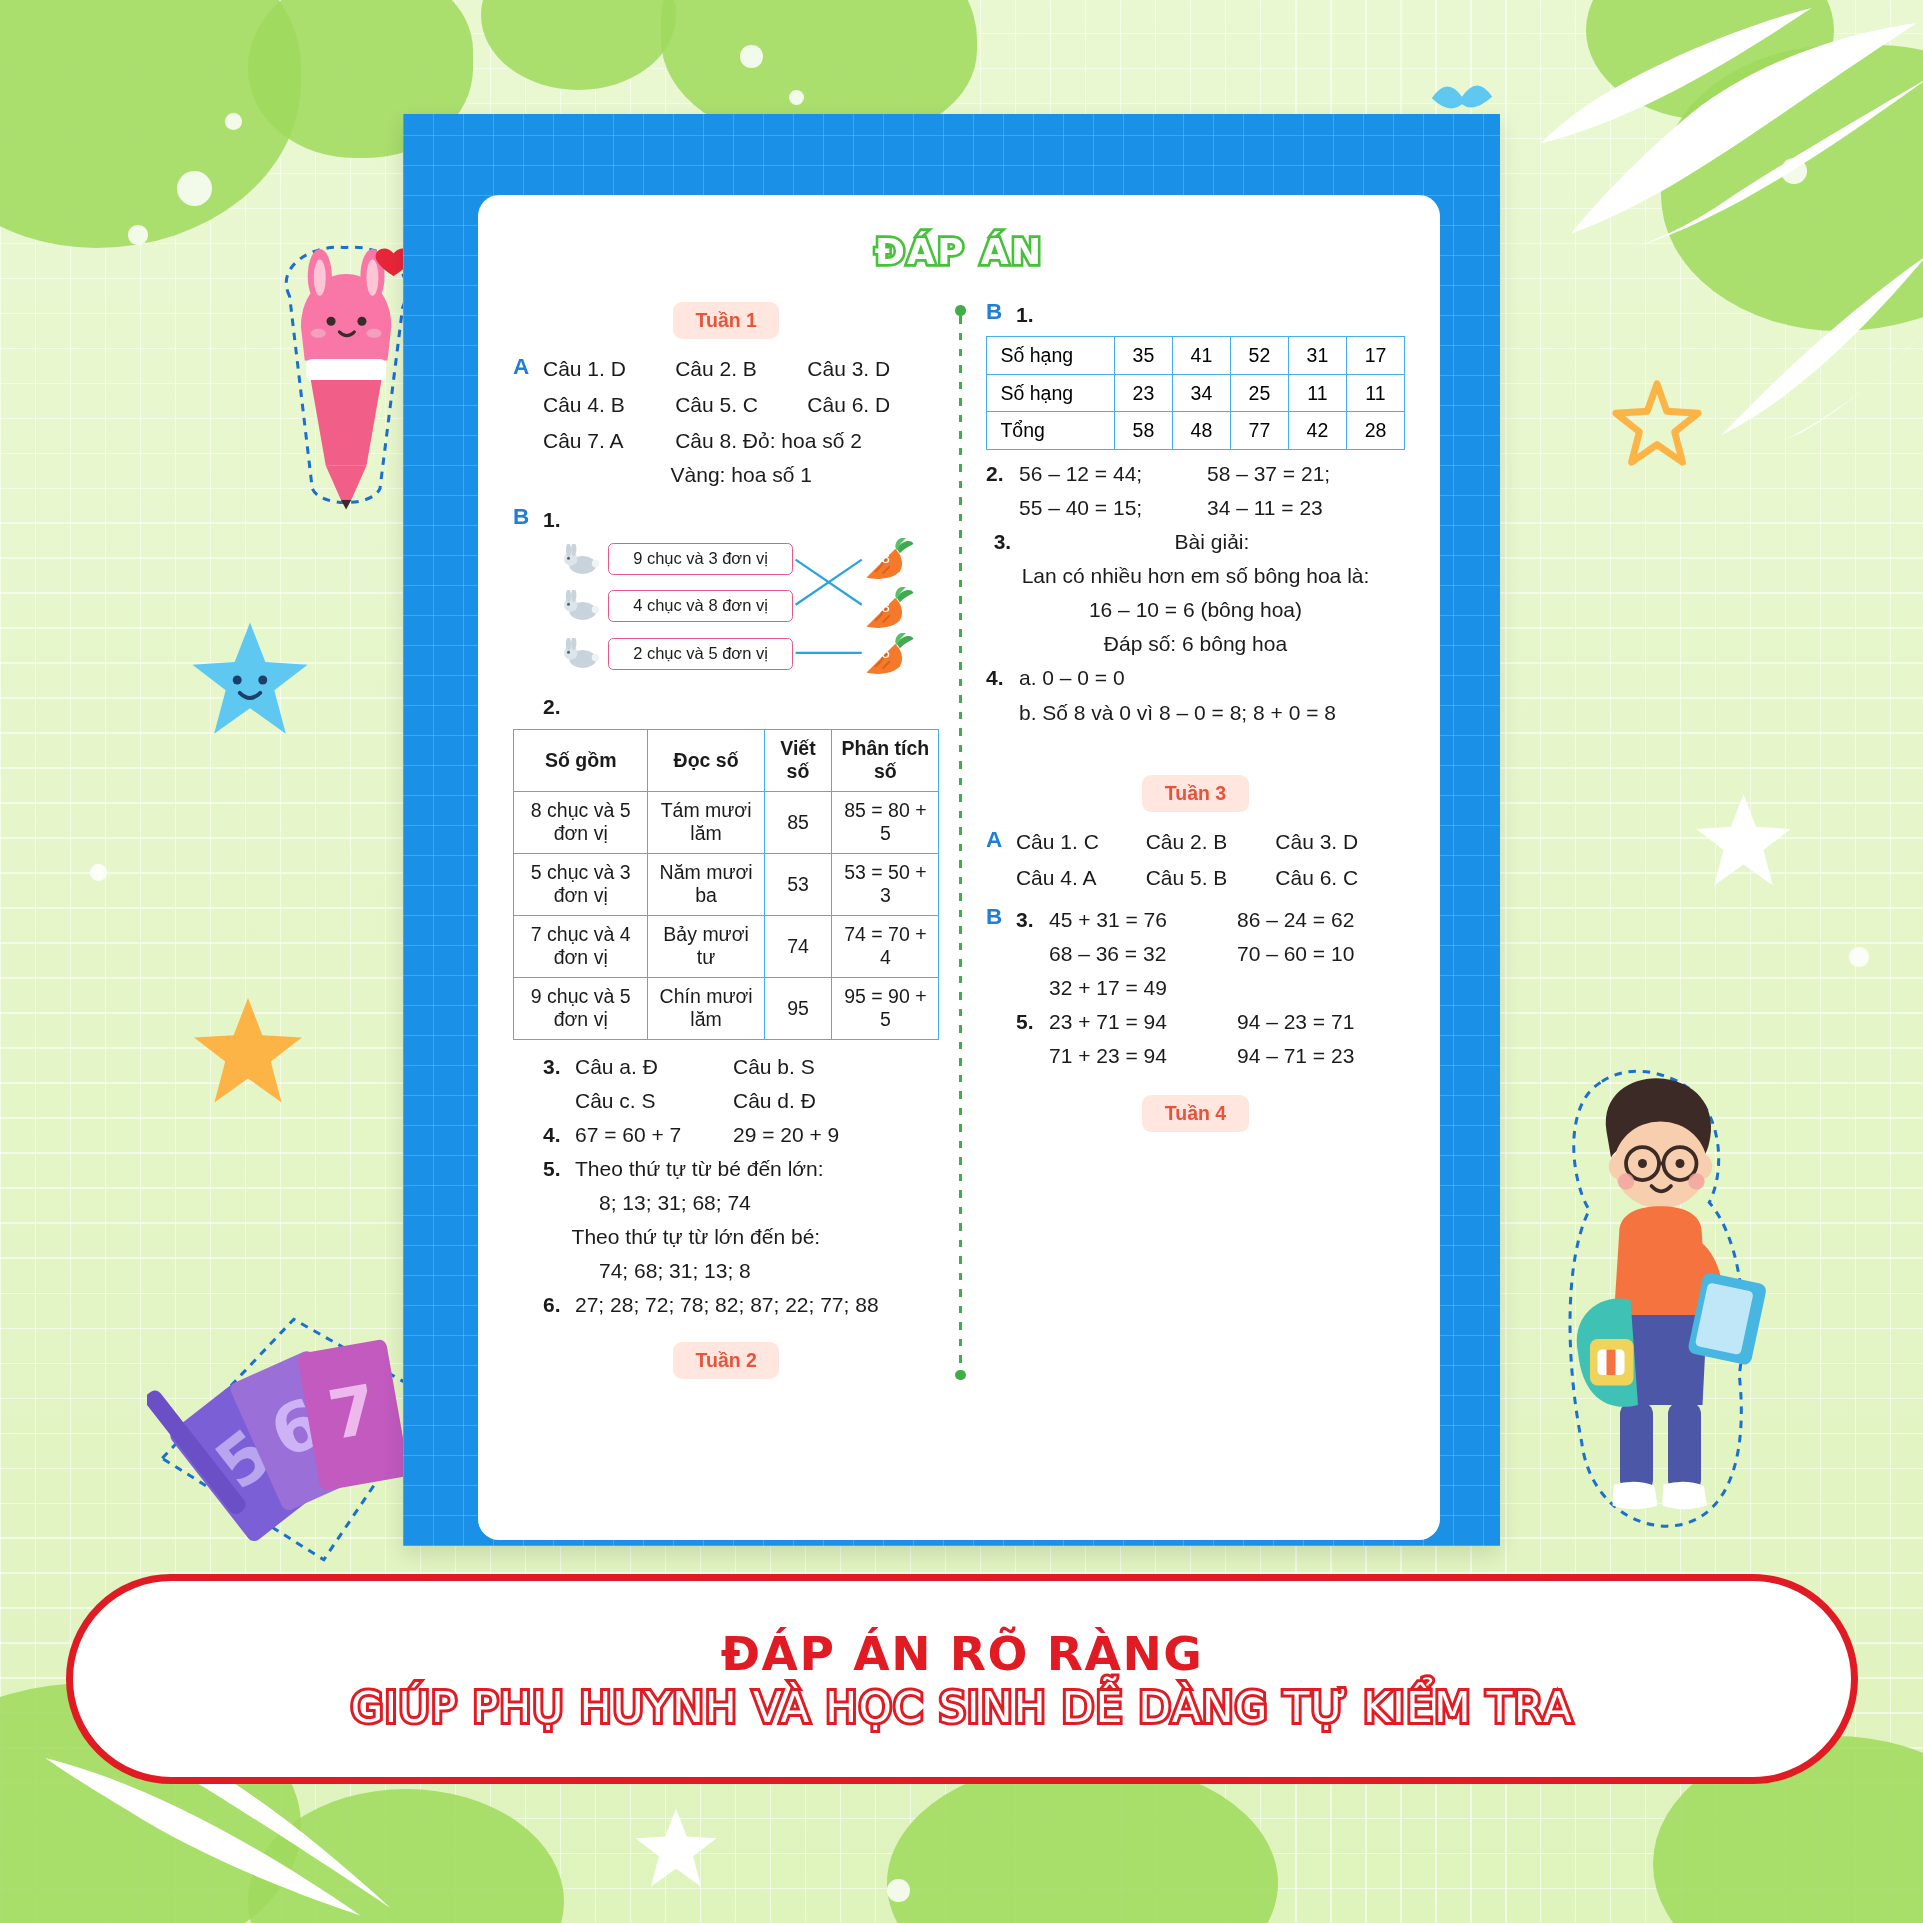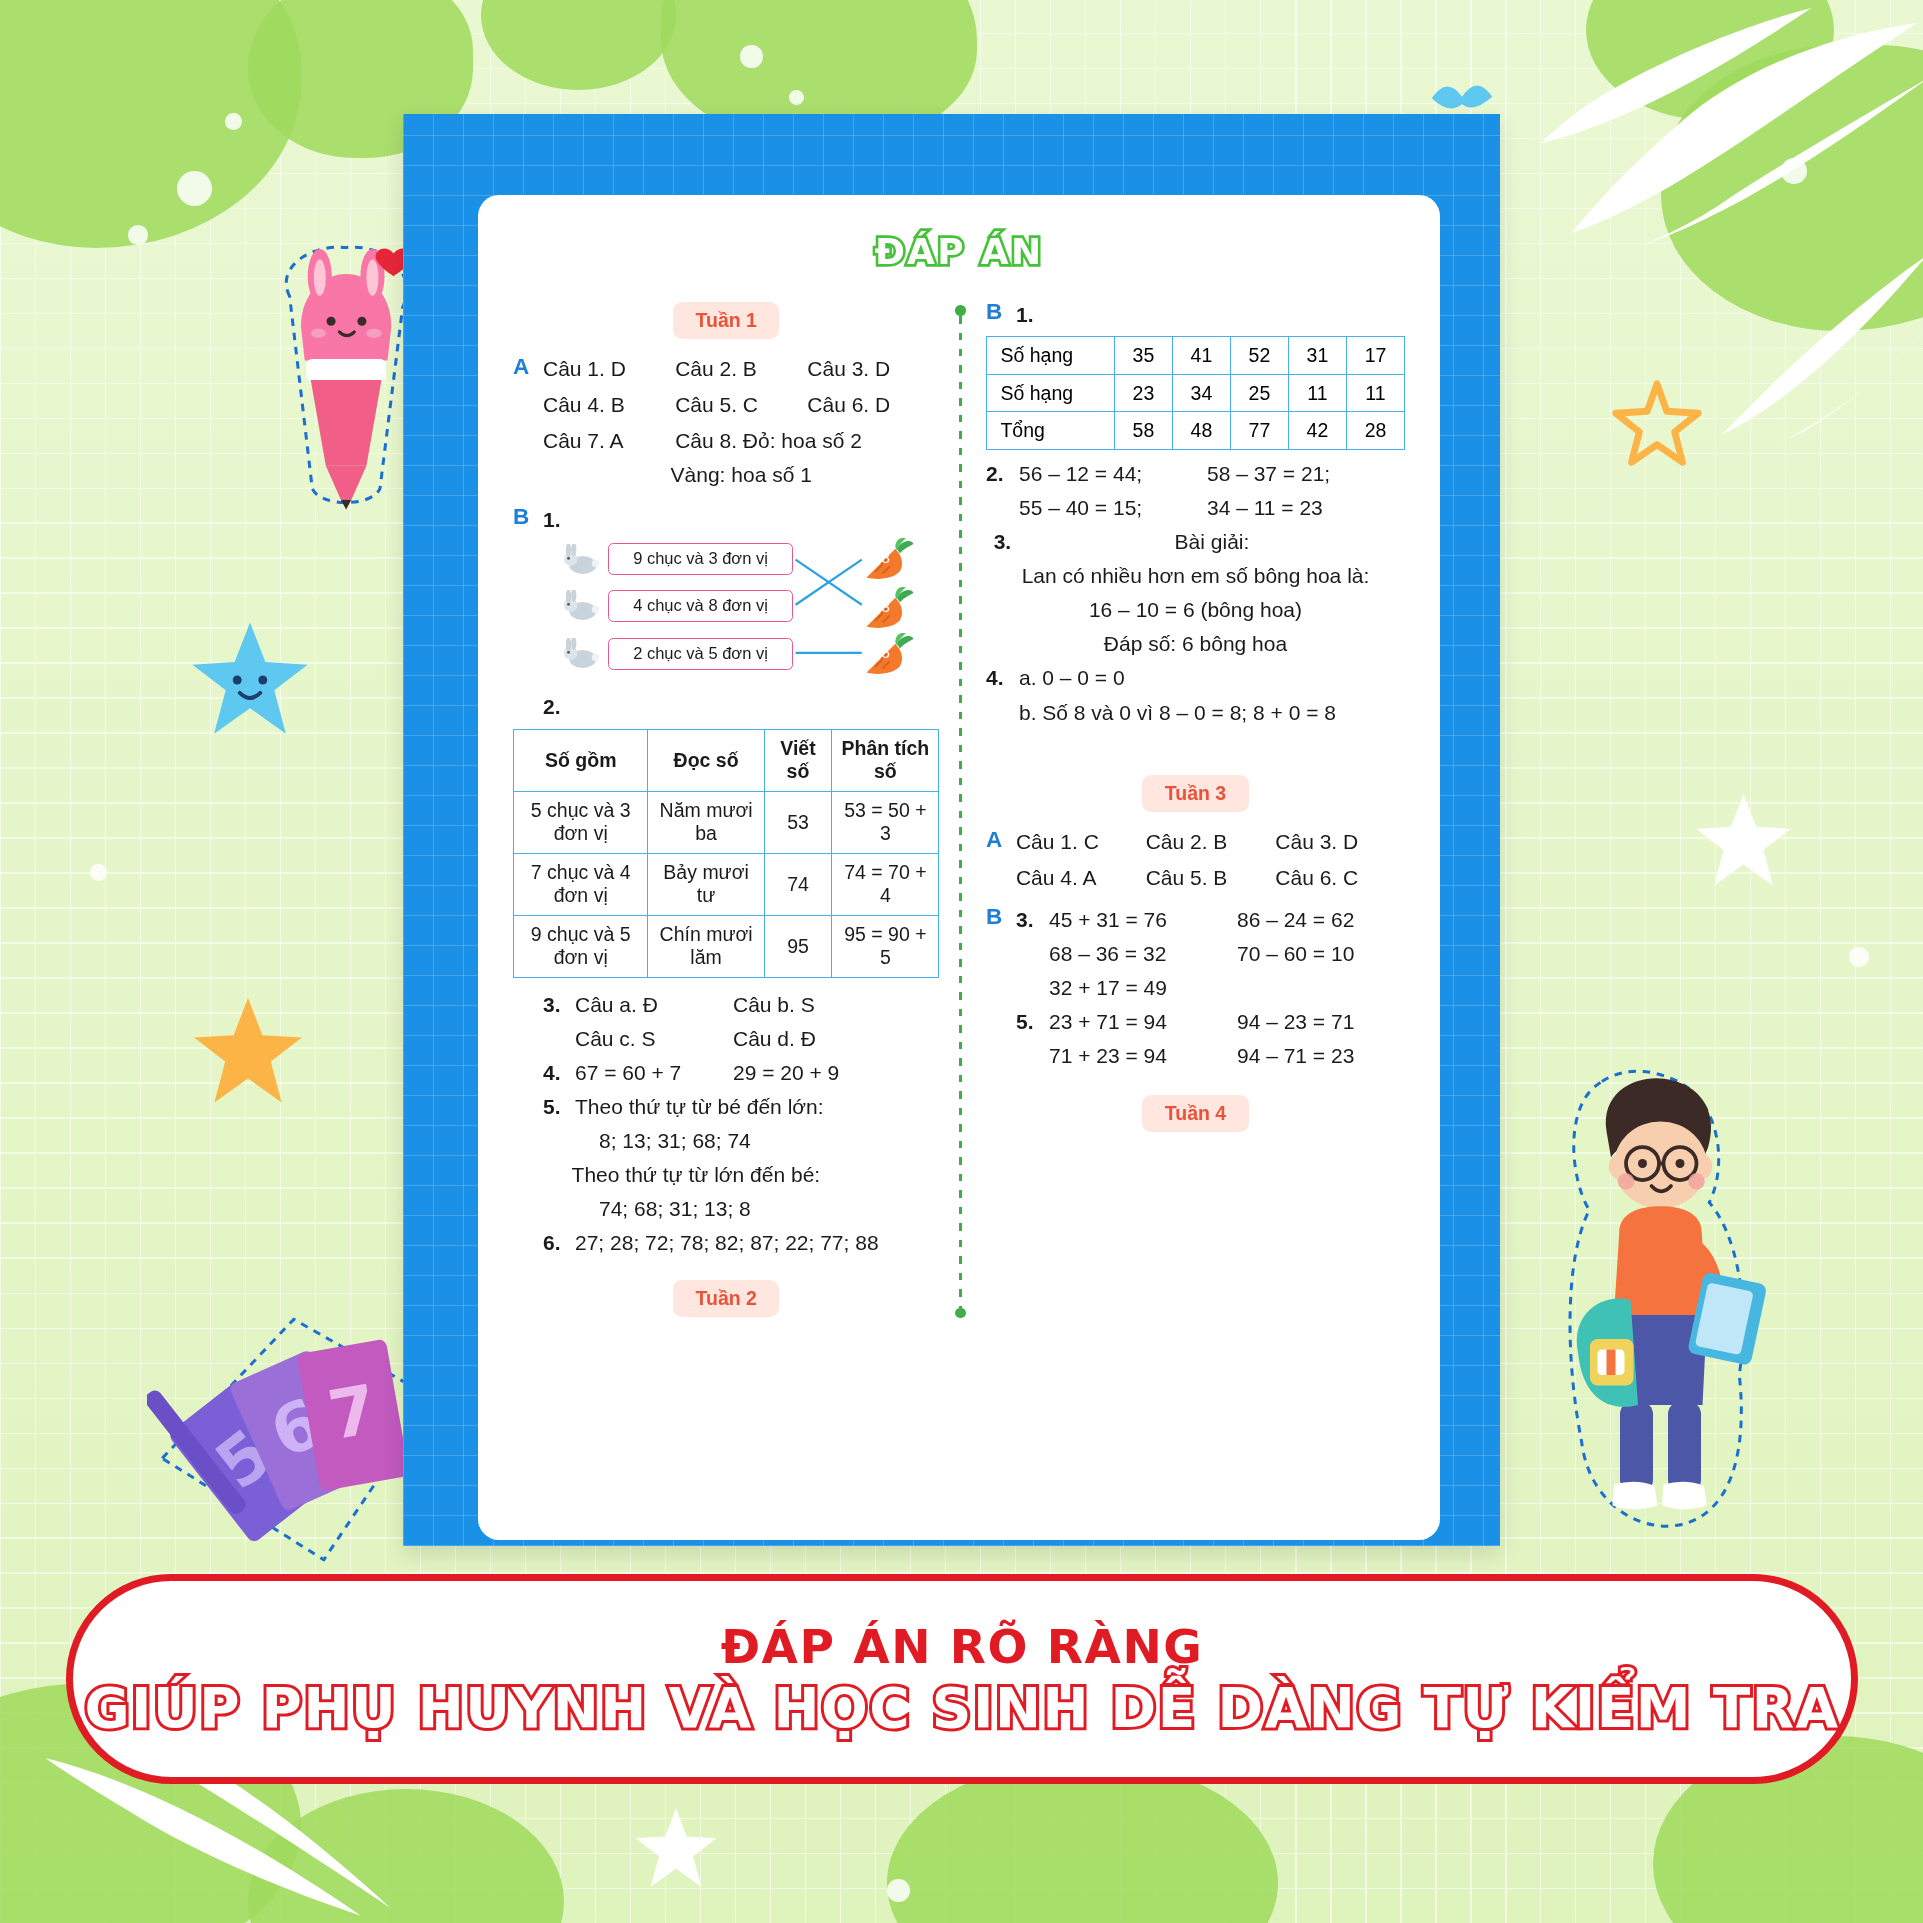--- a/index.html
+++ b/index.html
@@ -395,6 +395,12 @@
           <th>Phân tích số</th>
         </tr>
         <tr>
+          <td>8 chục và 5 đơn vị</td>
+          <td>Tám mươi lăm</td>
+          <td>85</td>
+          <td>85 = 80 + 5</td>
+        </tr>
+        <tr>
           <td>5 chục và 3 đơn vị</td>
           <td>Năm mươi ba</td>
           <td>53</td>

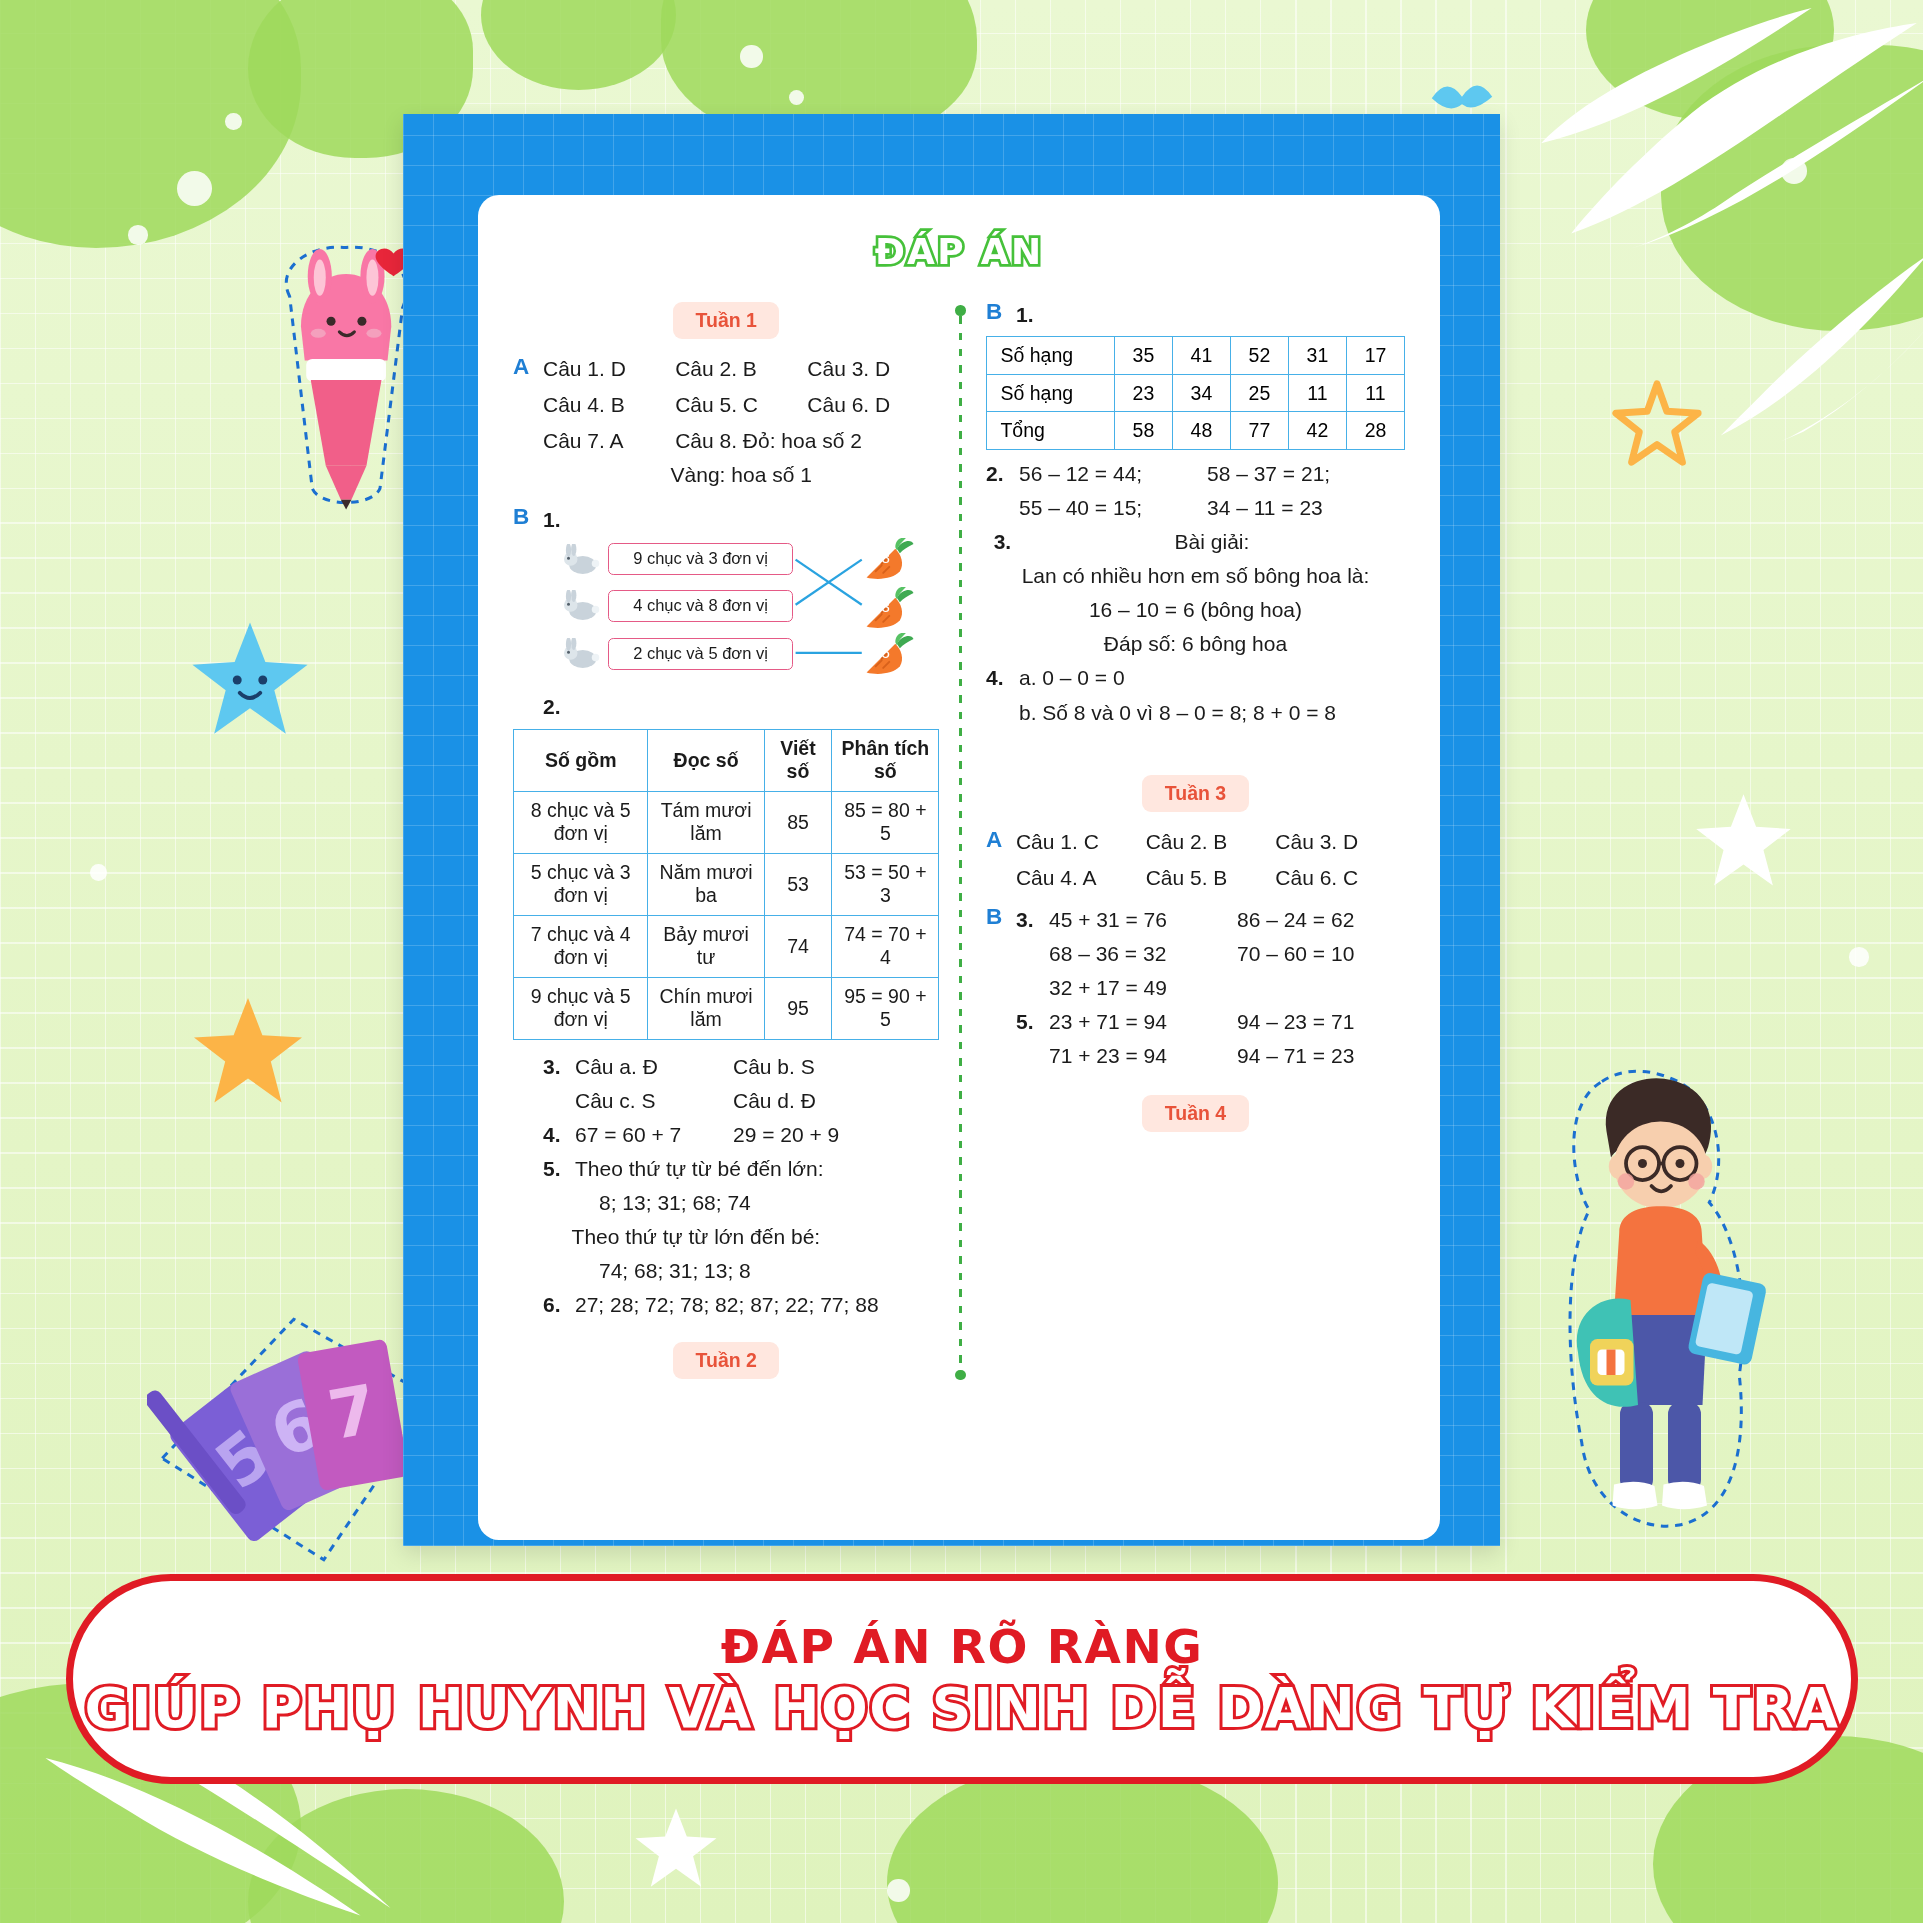--- a/index.html
+++ b/index.html
@@ -139,8 +139,8 @@
     font-size:47px; color:#e01b24; letter-spacing:1.5px;
   }
   .ribbon .l2 {
-    font-family:"DejaVu Sans", sans-serif; font-weight:bold;
-    font-size:55px; color:#ffffff; -webkit-text-stroke:6px #e01b24;
+    font-family:"DejaVu Sans", sans-serif; font-weight:normal;
+    font-size:42px; color:#ffffff; -webkit-text-stroke:6px #e01b24;
     paint-order: stroke fill; letter-spacing:1.5px; margin-top:2px;
   }
 

